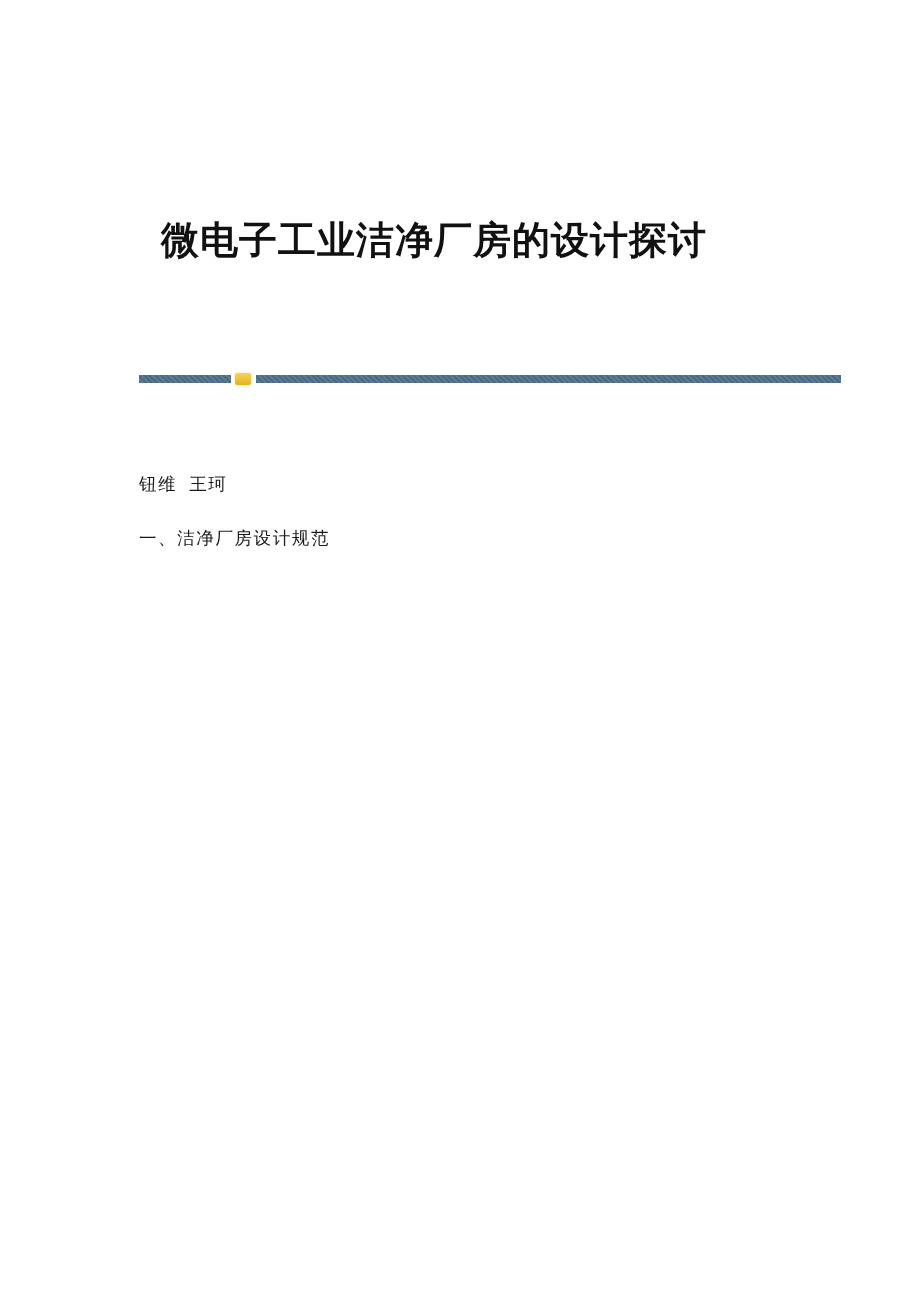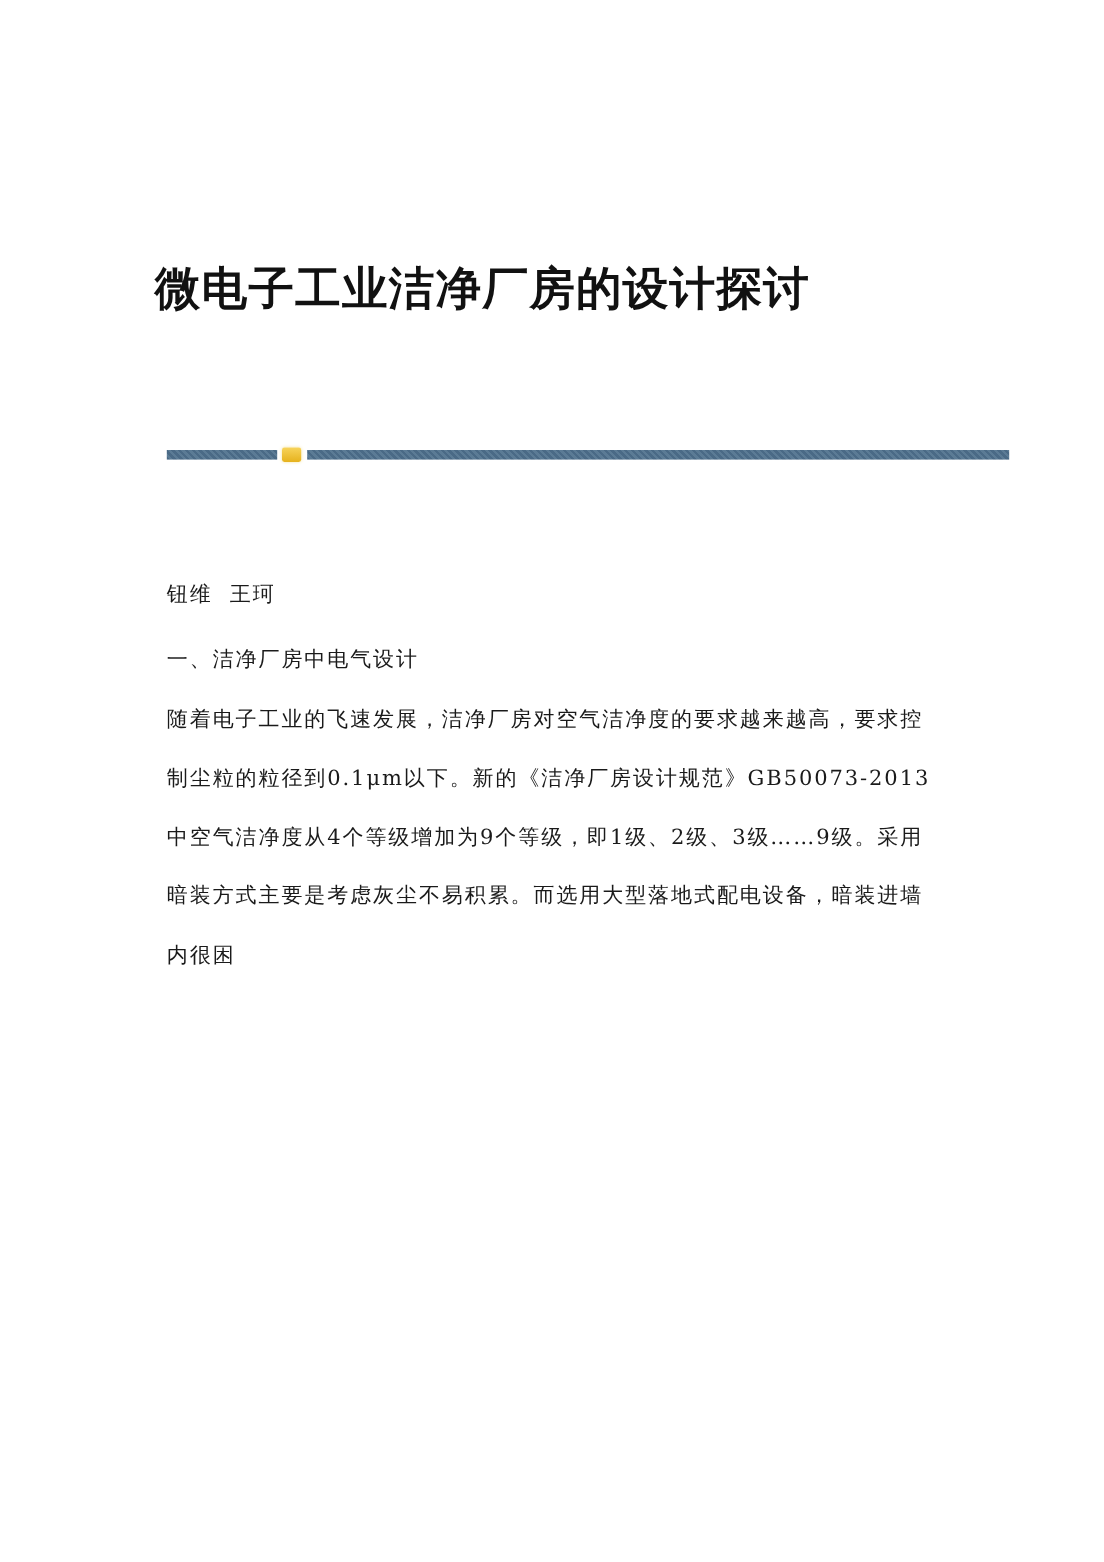--- a/index.html
+++ b/index.html
@@ -14,6 +14,7 @@
       letter-spacing: 1px; color: #111;
       font-family: "DejaVu Serif", "Liberation Serif", serif;
       line-height: 56px;
+      padding-left: 32px;
     }
     .divider {
       position: absolute; top: 375px; left: 139px; width: 702px; height: 8px;

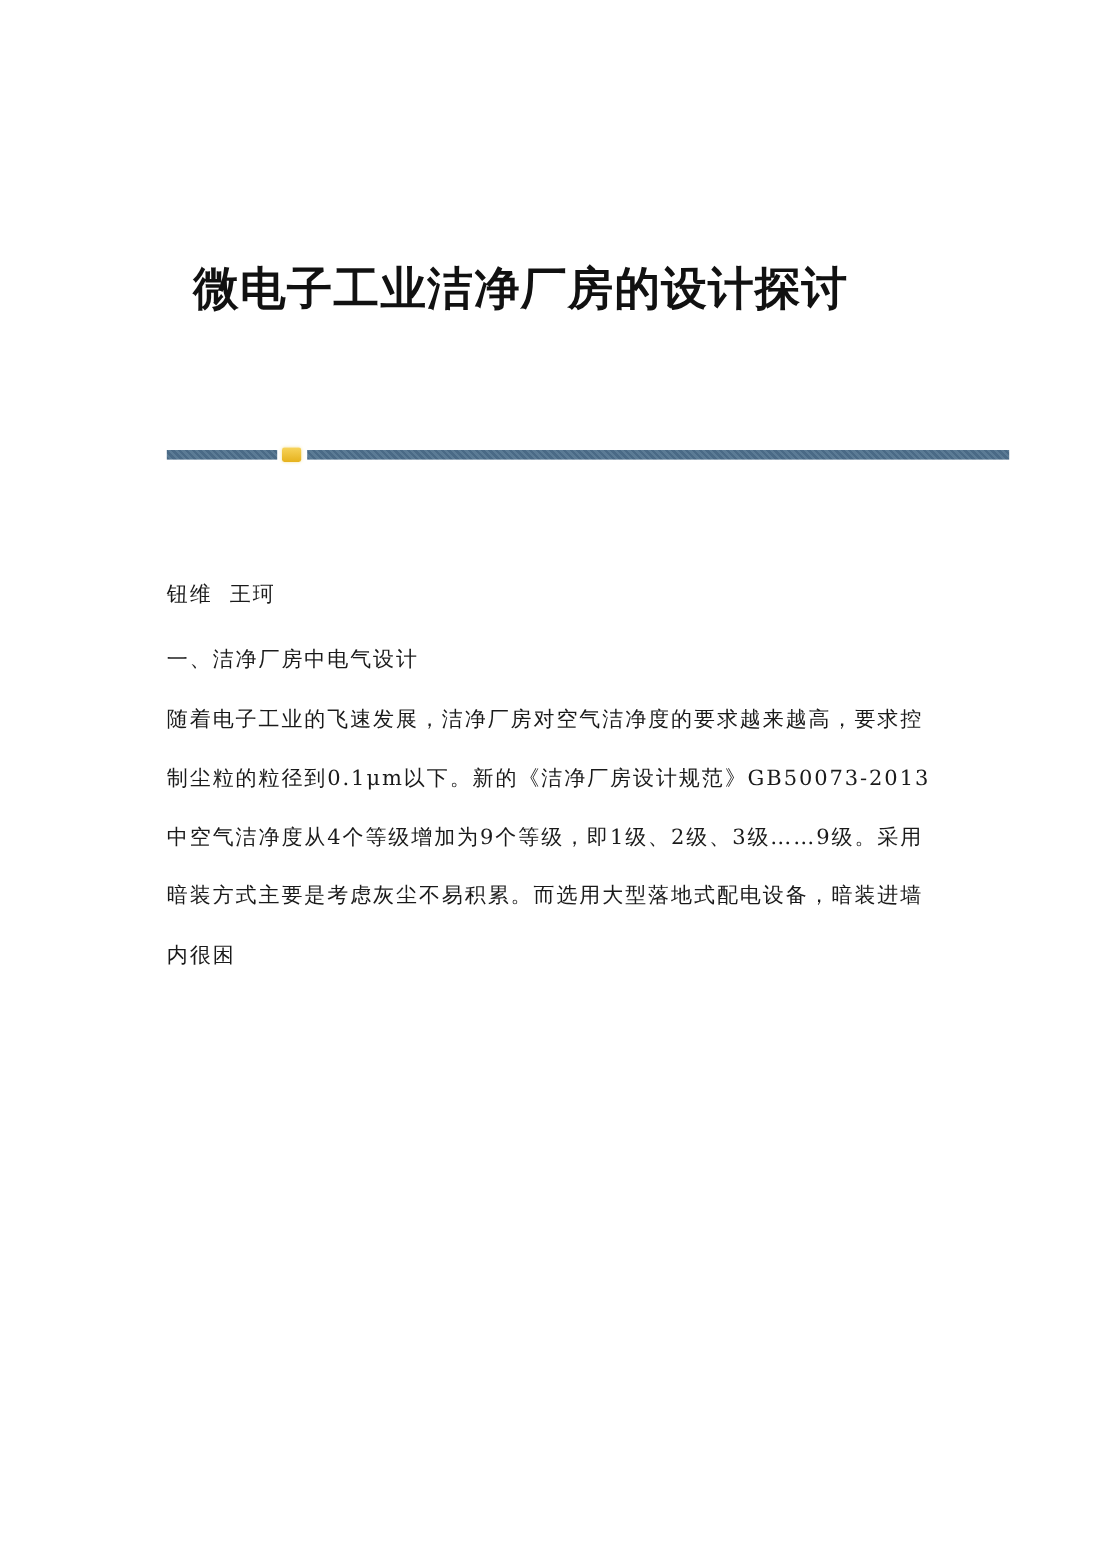--- a/index.html
+++ b/index.html
@@ -33,8 +33,8 @@
       background: repeating-linear-gradient(45deg, #4a6a86 0 2px, #5b7b95 2px 4px);
     }
     .content {
-      position: absolute; left: 139px; top: 472px; width: 645px;
-      font-size: 17.5px; line-height: 49.3px; letter-spacing: 1.6px;
+      position: absolute; left: 139px; top: 460px; width: 645px;
+      font-size: 17.5px; line-height: 49.3px; letter-spacing: 1.6px; font-family: Liberation Serif, serif;
     }
     .content p { margin: 0; }
     .authors { margin-bottom: 5px !important; }

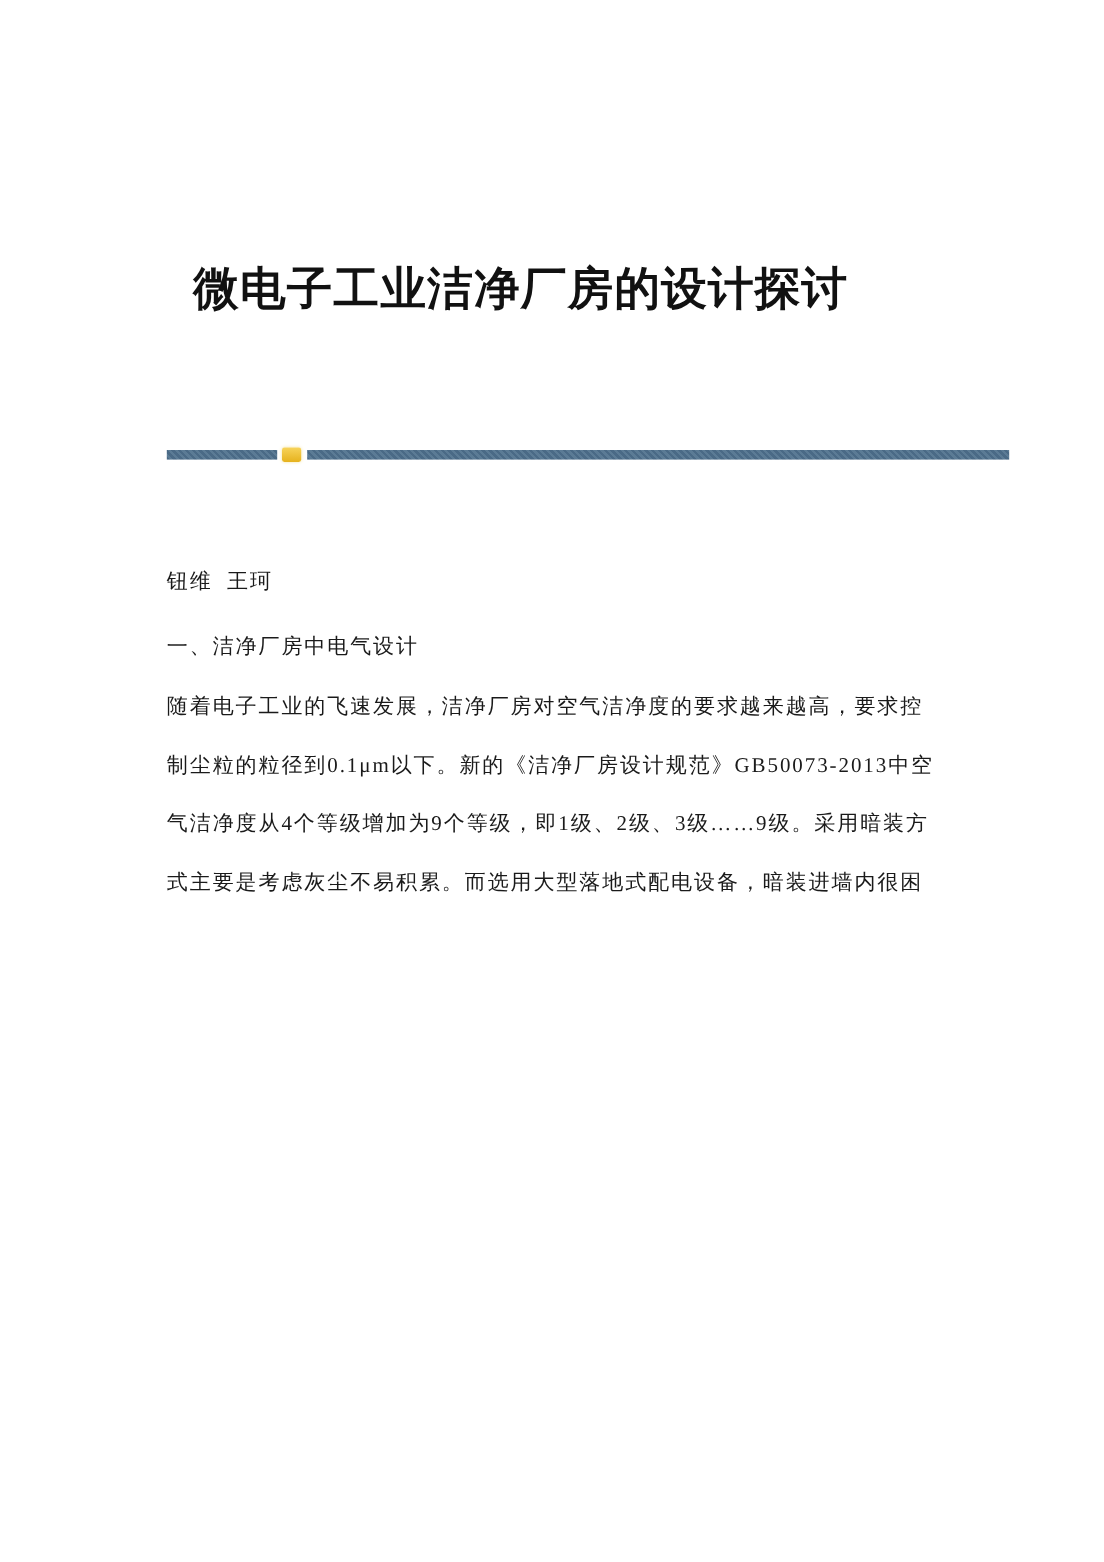--- a/index.html
+++ b/index.html
@@ -52,7 +52,7 @@
 
 <div class="content">
   <p class="authors" style="white-space: pre;">钮维  王珂</p>
-  <p>一、洁净厂房中电气设计</p>
+  <p>一、洁净厂房设计规范</p>
   <p>随着电子工业的飞速发展，洁净厂房对空气洁净度的要求越来越高，要求控制尘粒的粒径到0.1μm以下。新的《洁净厂房设计规范》GB50073-2013中空气洁净度从4个等级增加为9个等级，即1级、2级、3级……9级。采用暗装方式主要是考虑灰尘不易积累。而选用大型落地式配电设备，暗装进墙内很困</p>
 </div>
 

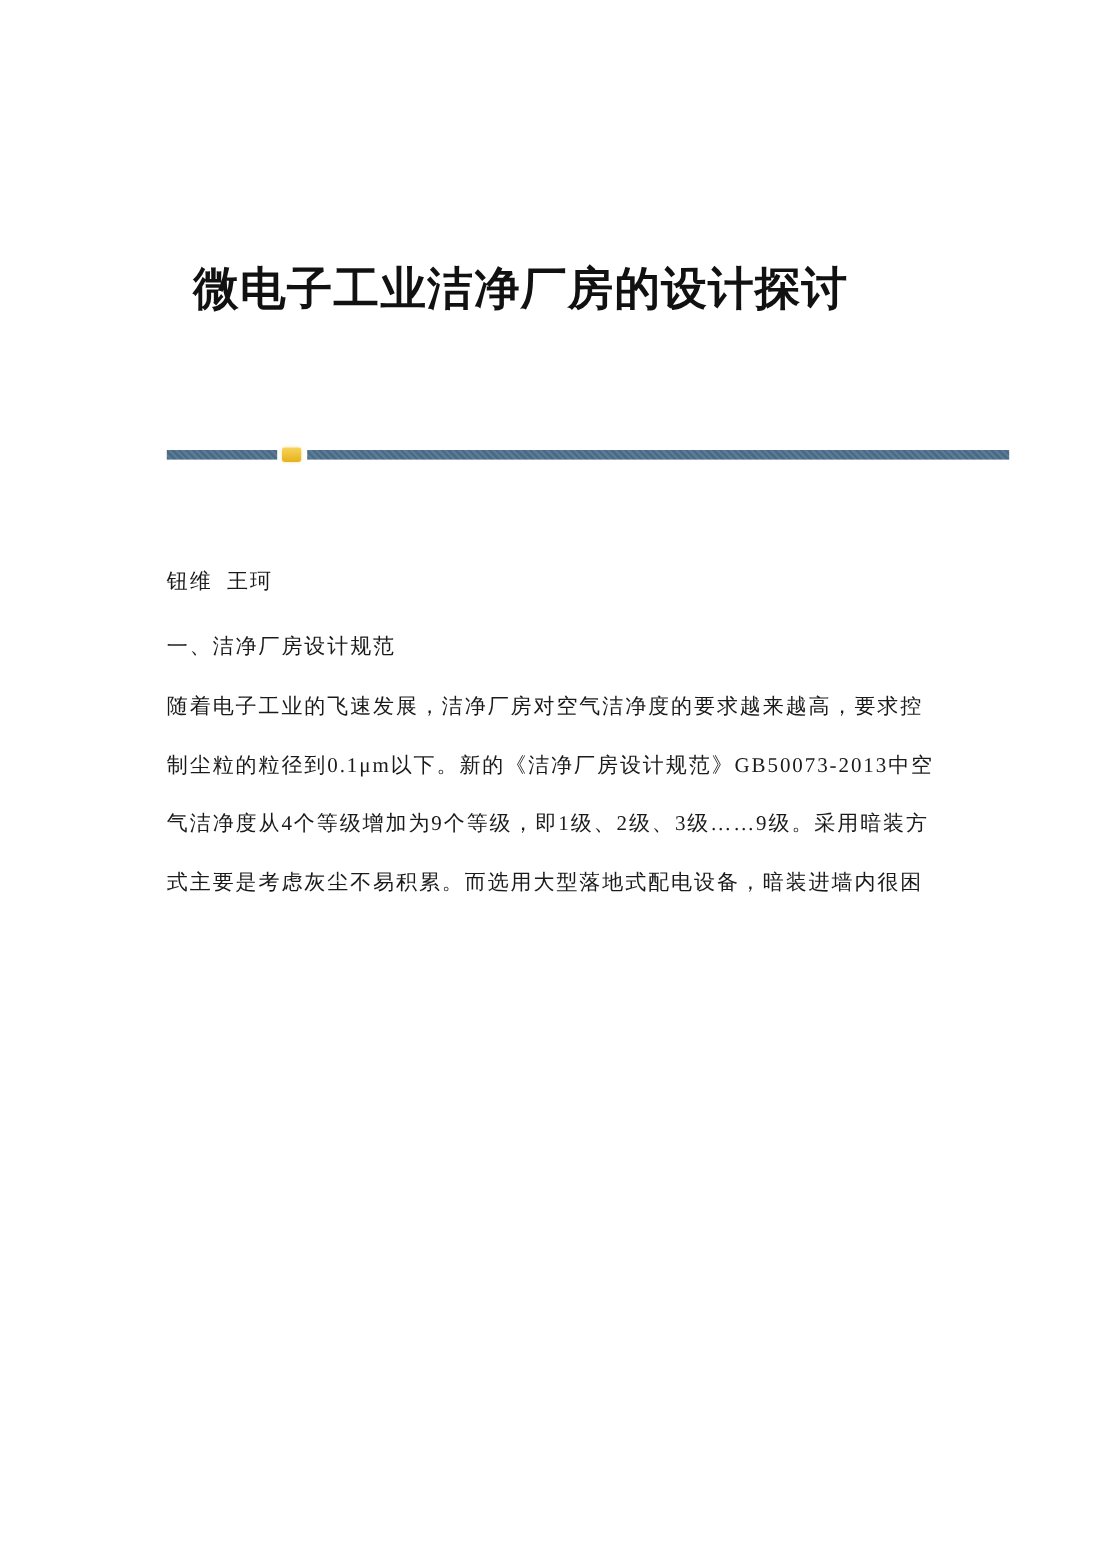--- a/index.html
+++ b/index.html
@@ -53,7 +53,6 @@
 <div class="content">
   <p class="authors" style="white-space: pre;">钮维  王珂</p>
   <p>一、洁净厂房设计规范</p>
-  <p>随着电子工业的飞速发展，洁净厂房对空气洁净度的要求越来越高，要求控制尘粒的粒径到0.1μm以下。新的《洁净厂房设计规范》GB50073-2013中空气洁净度从4个等级增加为9个等级，即1级、2级、3级……9级。采用暗装方式主要是考虑灰尘不易积累。而选用大型落地式配电设备，暗装进墙内很困</p>
 </div>
 
 </body></html>

